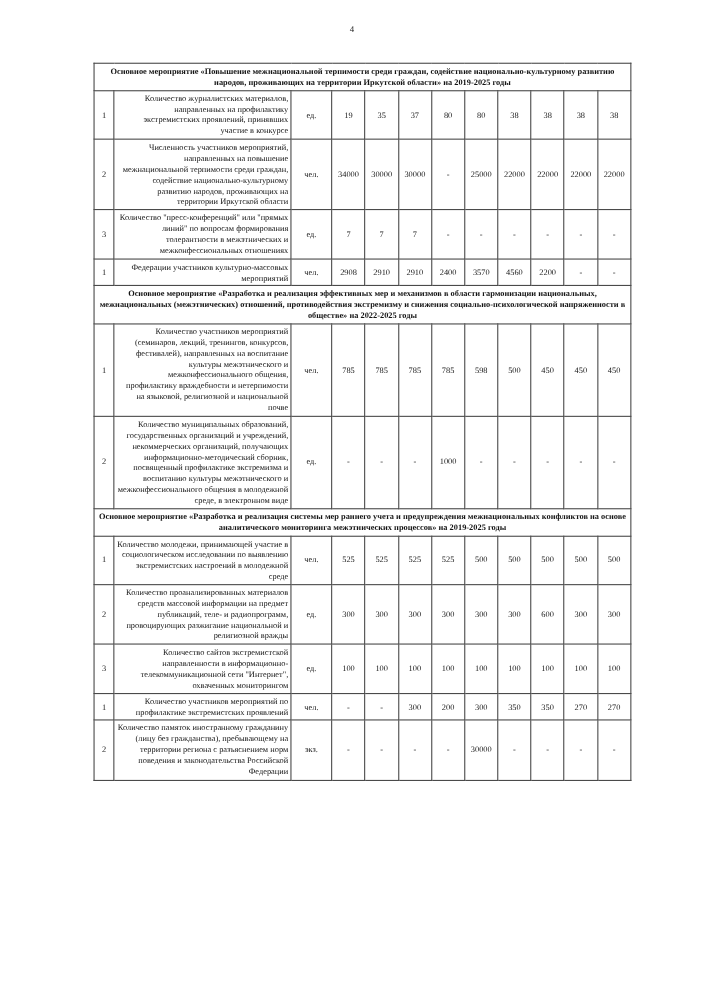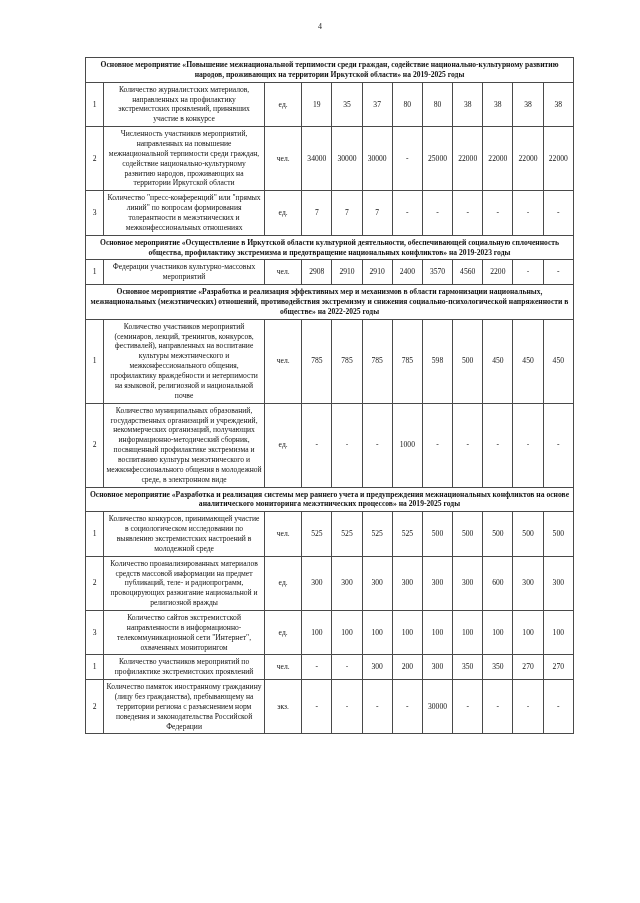--- a/index.html
+++ b/index.html
@@ -37,7 +37,7 @@
     padding:3px 8px;
   }
   td.num{text-align:center;}
-  td.name{text-align:center;padding:3px 4px;}
+  td.name{text-align:right;padding:3px 4px;}
   td.val{text-align:center;}
   col.c-num{width:18px;}
   col.c-name{width:160px;}

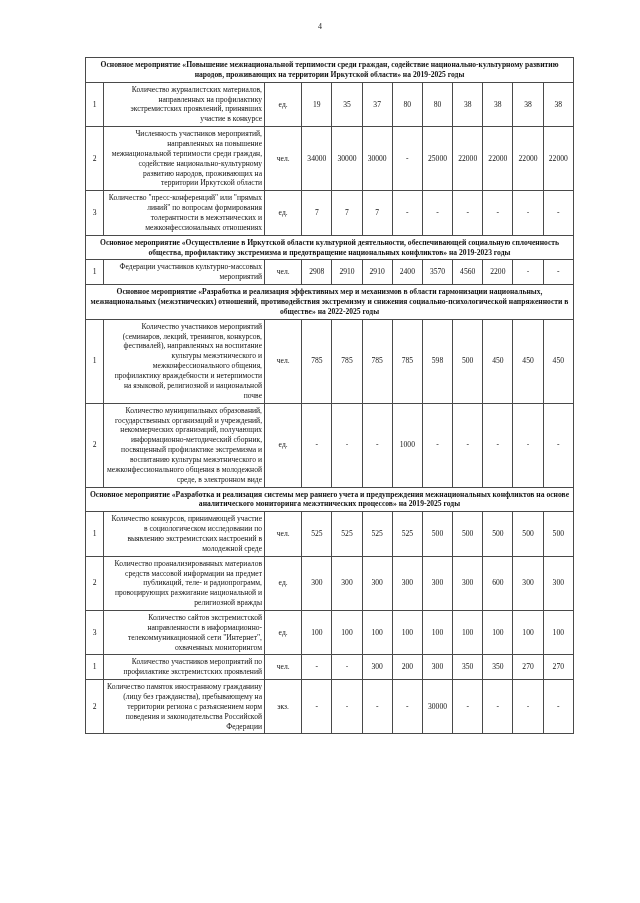--- a/index.html
+++ b/index.html
@@ -112,9 +112,6 @@
           <td class="val">-</td>
         </tr>
         <tr>
-          <td colspan="12" class="section-header">Основное мероприятие «Осуществление в Иркутской области культурной деятельности, обеспечивающей социальную сплоченность общества, профилактику экстремизма и предотвращение национальных конфликтов» на 2019-2023 годы</td>
-        </tr>
-        <tr>
           <td class="num">1</td>
           <td class="name">Федерации участников культурно-массовых мероприятий</td>
           <td class="val">чел.</td>

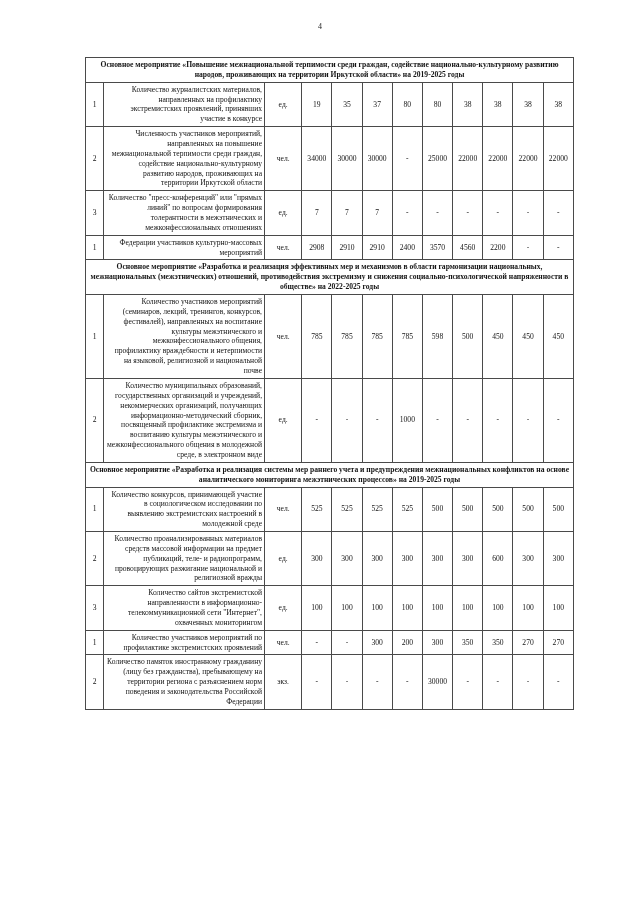--- a/index.html
+++ b/index.html
@@ -161,7 +161,7 @@
         </tr>
         <tr>
           <td class="num">1</td>
-          <td class="name">Количество конкурсов, принимающей участие в социологическом исследовании по выявлению экстремистских настроений в молодежной среде</td>
+          <td class="name">Количество молодежи, принимающей участие в социологическом исследовании по выявлению экстремистских настроений в молодежной среде</td>
           <td class="val">чел.</td>
           <td class="val">525</td>
           <td class="val">525</td>

